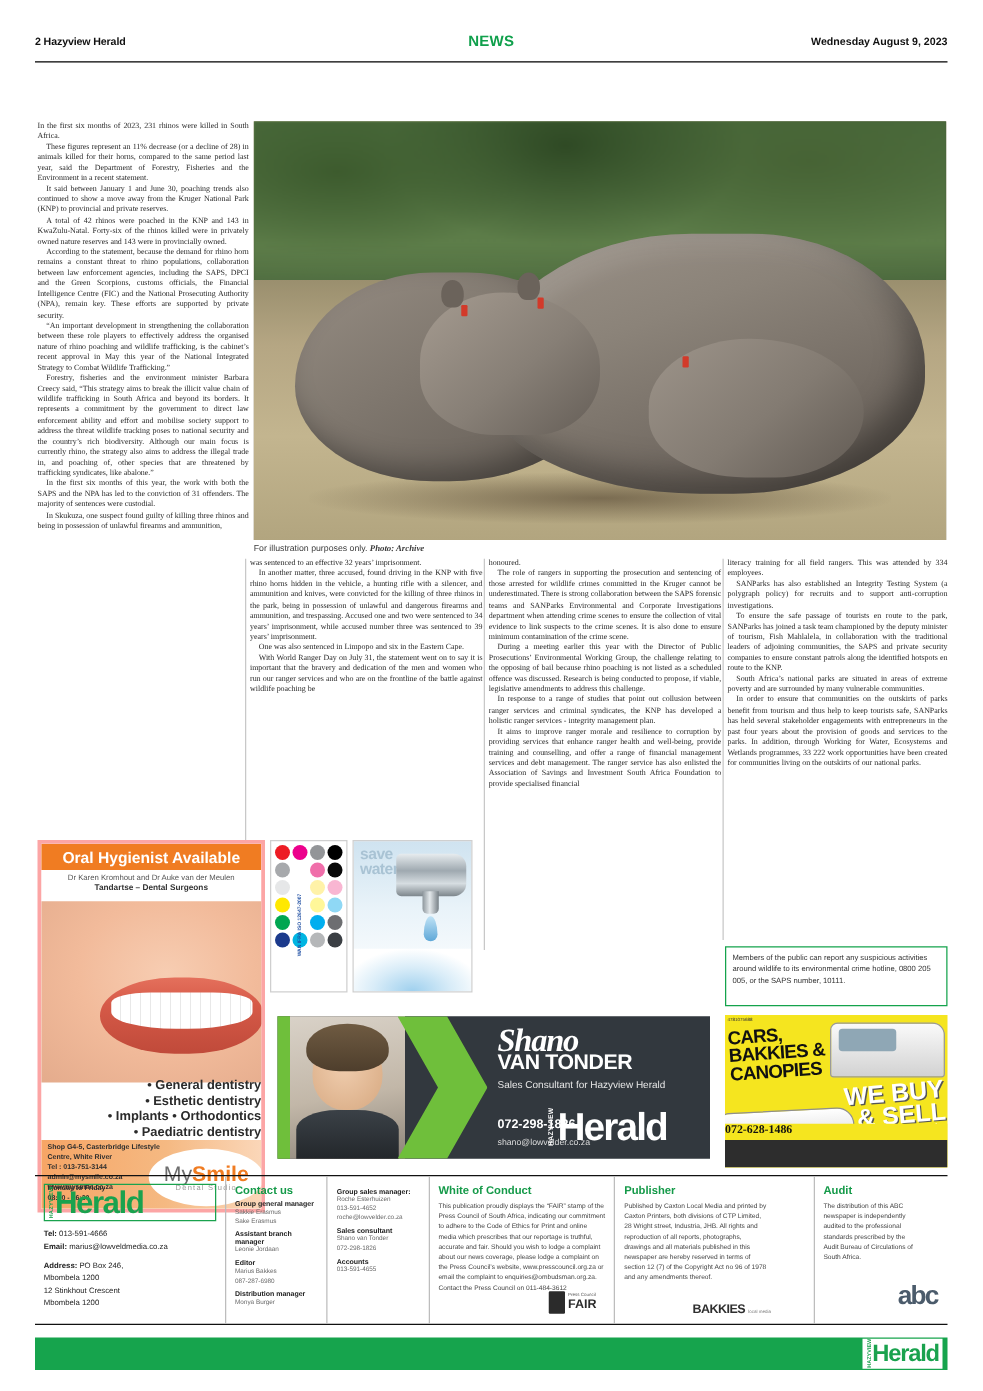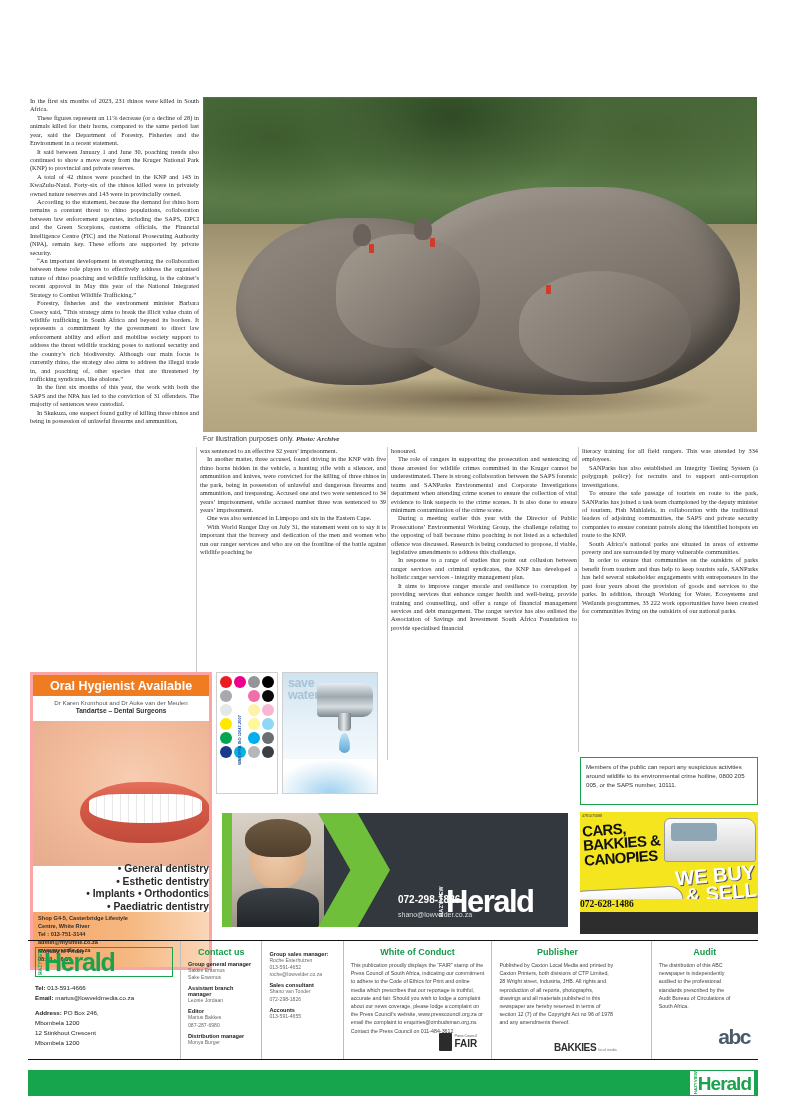--- a/index.html
+++ b/index.html
@@ -282,6 +282,11 @@
 
 <div class="page">
 
+  <div class="topbar">
+    <div class="folio">2 Hazyview Herald</div>
+    <div class="section">NEWS</div>
+    <div class="date">Wednesday August 9, 2023</div>
+  </div>
 
 
   <div class="photo">

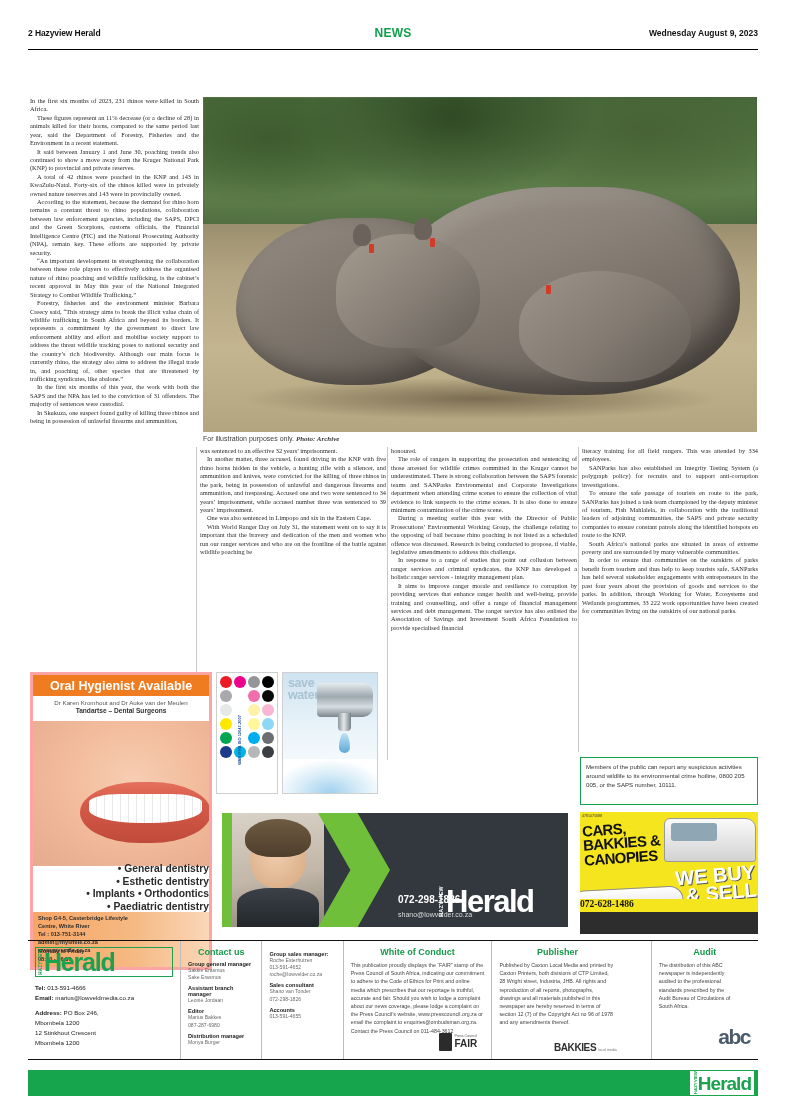--- a/index.html
+++ b/index.html
@@ -422,6 +422,11 @@
         <div class="hair"></div>
       </div>
       <div class="shano-chev"></div>
+      <div class="shano-name">
+        <div class="s1">Shano</div>
+        <div class="s2">VAN TONDER</div>
+        <div class="s3">Sales Consultant for Hazyview Herald</div>
+      </div>
       <div class="shano-phone">072-298-1826</div>
       <div class="shano-mail">shano@lowvelder.co.za</div>
       <div class="shano-herald">

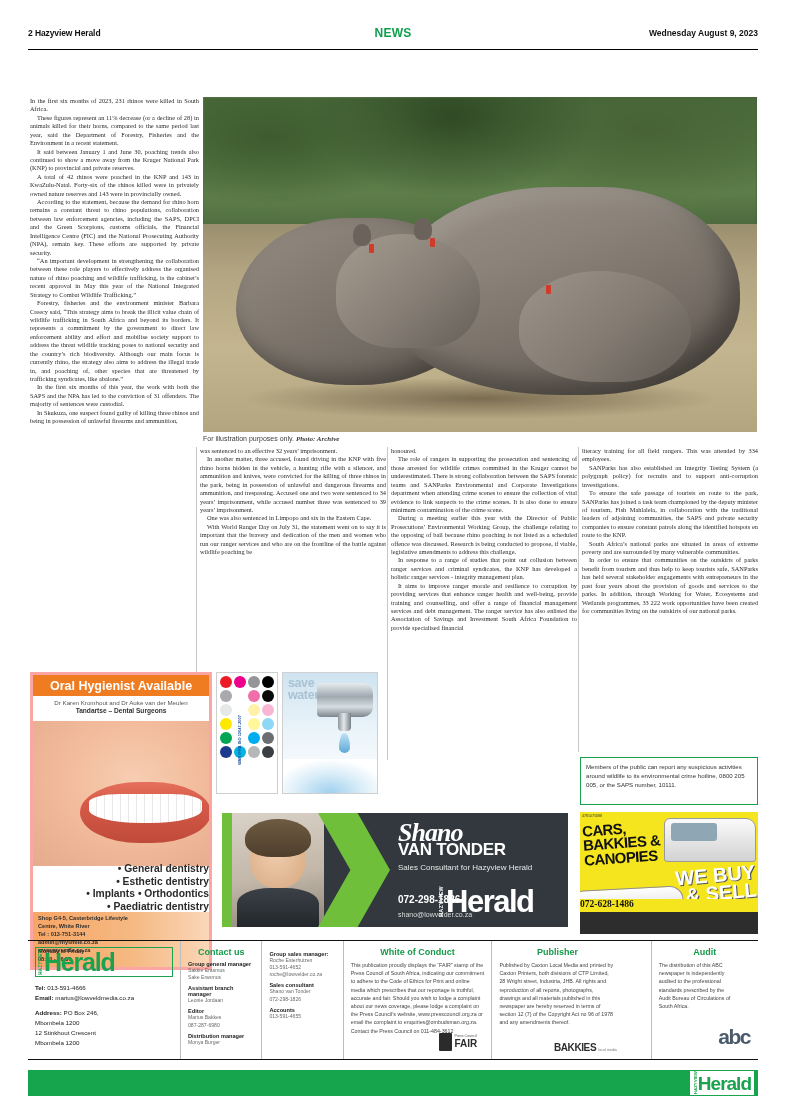--- a/index.html
+++ b/index.html
@@ -372,6 +372,10 @@
 www.mysmile.co.za</div>
       <div class="hours" style="white-space:pre-line;">Monday to Friday
 08:00 - 16:30</div>
+      <div class="mysmile">
+        <div class="m1"><span>My</span><b>Smile</b></div>
+        <div class="m2">Dental Studio</div>
+      </div>
     </div>
   </div>
 

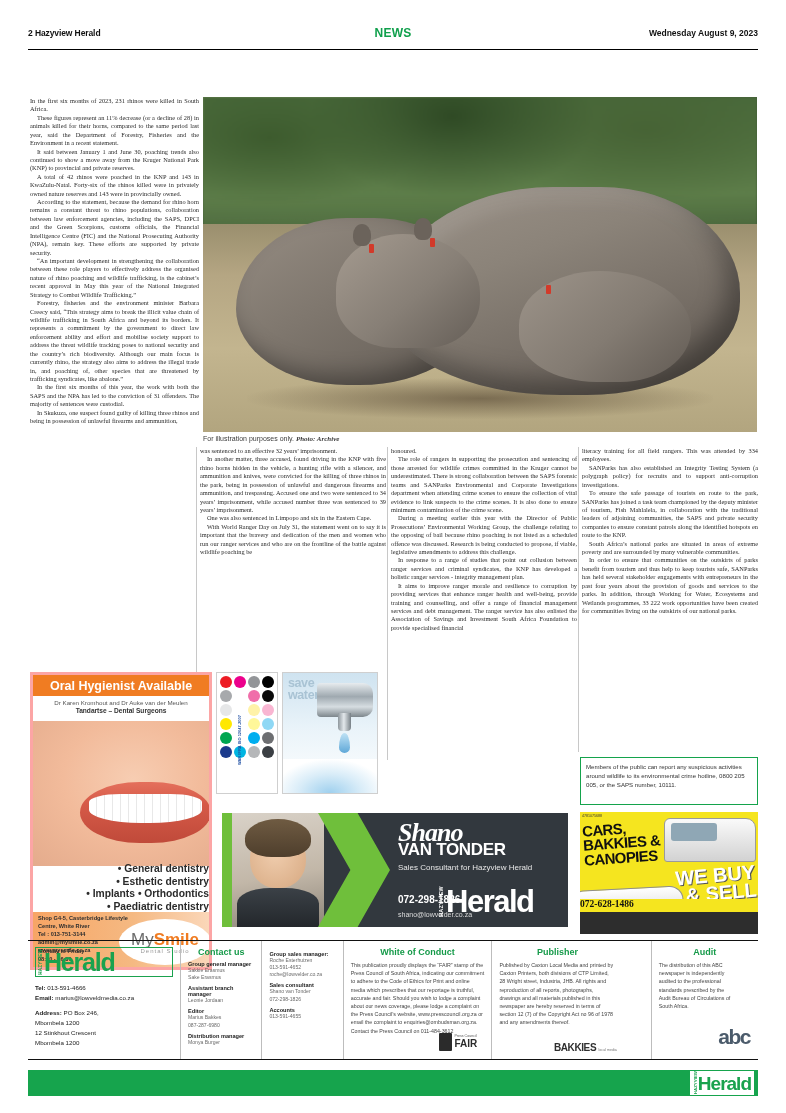--- a/index.html
+++ b/index.html
@@ -232,7 +232,7 @@
     border-top:1.2px solid #111; border-bottom:1.2px solid #111; display:flex; }
   .cblock { padding:6px 7px 4px 7px; font-family:"Liberation Sans", sans-serif; }
   .cblock + .cblock { border-left:1px solid #bdbdbd; }
-  .cb-head { color:#159a49; font-weight:bold; font-size:9px; margin-bottom:4px;text-align:center;}
+  .cb-head { color:#159a49; font-weight:bold; font-size:9px; margin-bottom:4px;}
   .cb-body { font-size:5.3px; color:#444; line-height:1.55;}
   .cb-lab { font-weight:bold; color:#222; font-size:5.6px; margin-top:4px;}
   .cb-val { color:#6a6a6a; font-size:5.1px; line-height:1.4;}

